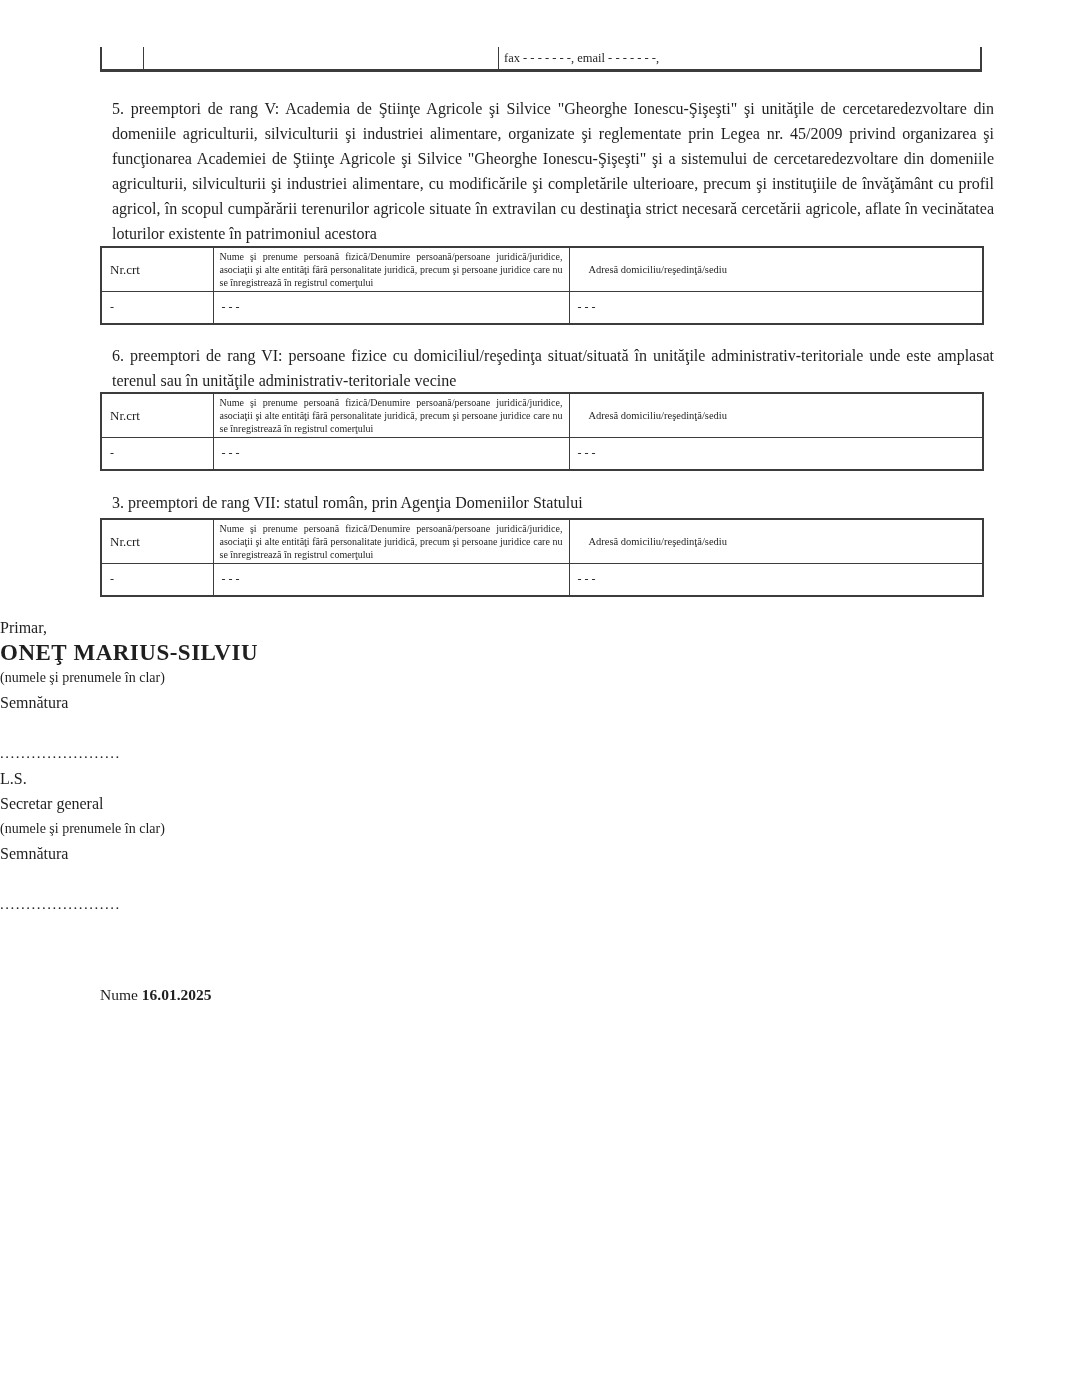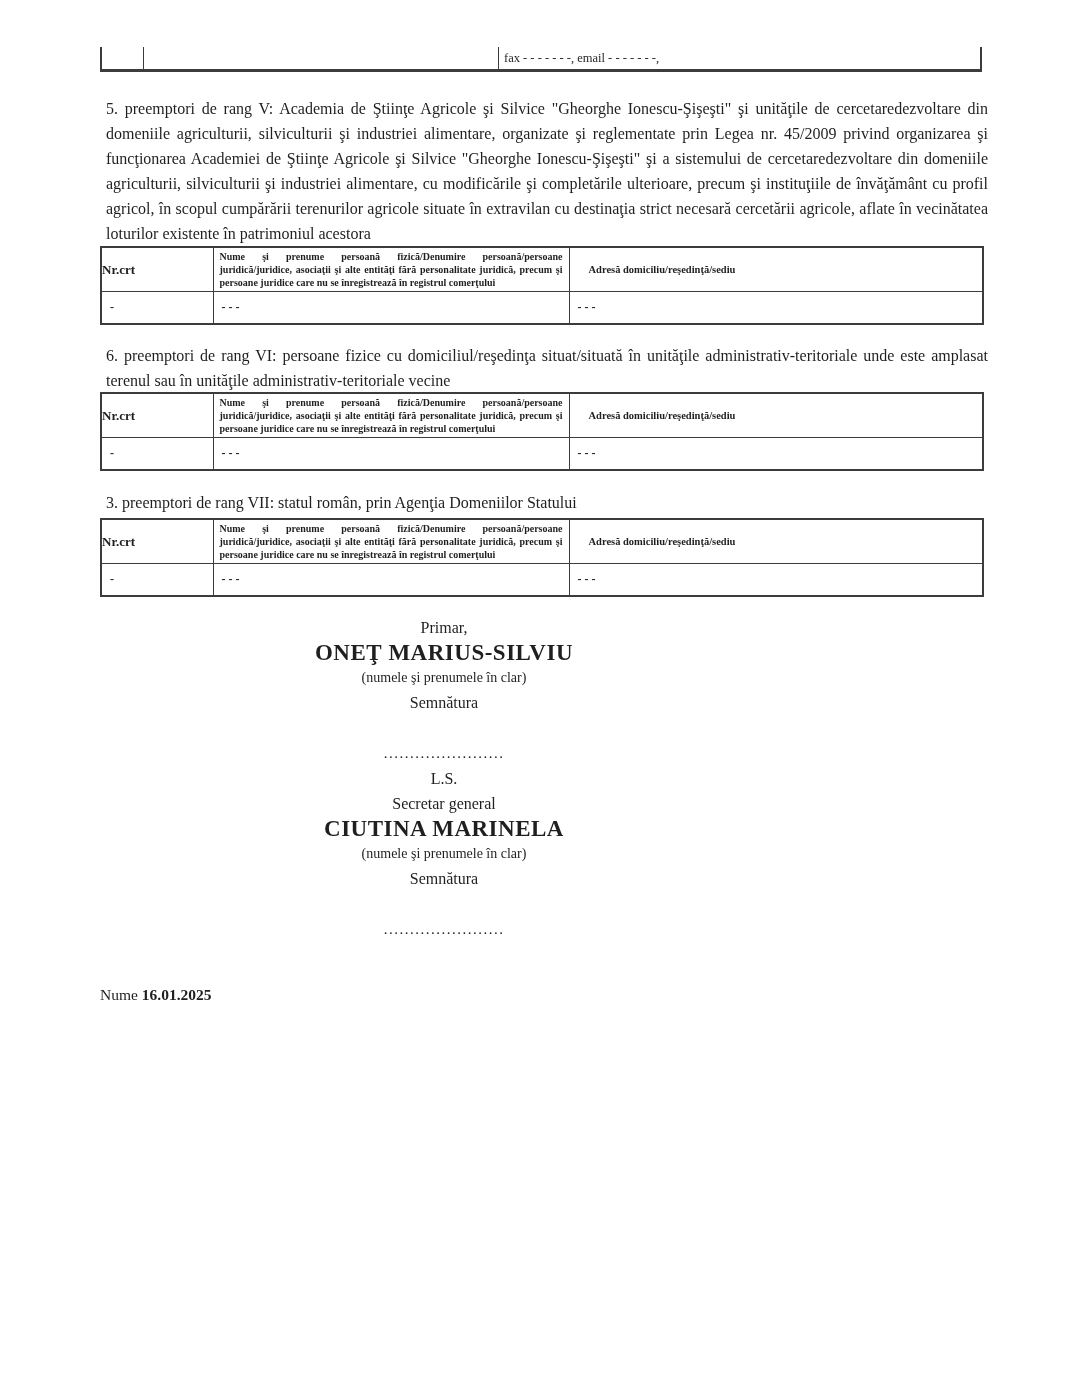--- a/index.html
+++ b/index.html
@@ -41,7 +41,7 @@
 
   
   .para {
-    position: absolute; left: 106px; width: 882px;
+    position: absolute; left: 112px; width: 882px;
     margin: 0;
     font-size: 16px; line-height: 25px;
     text-align: justify;

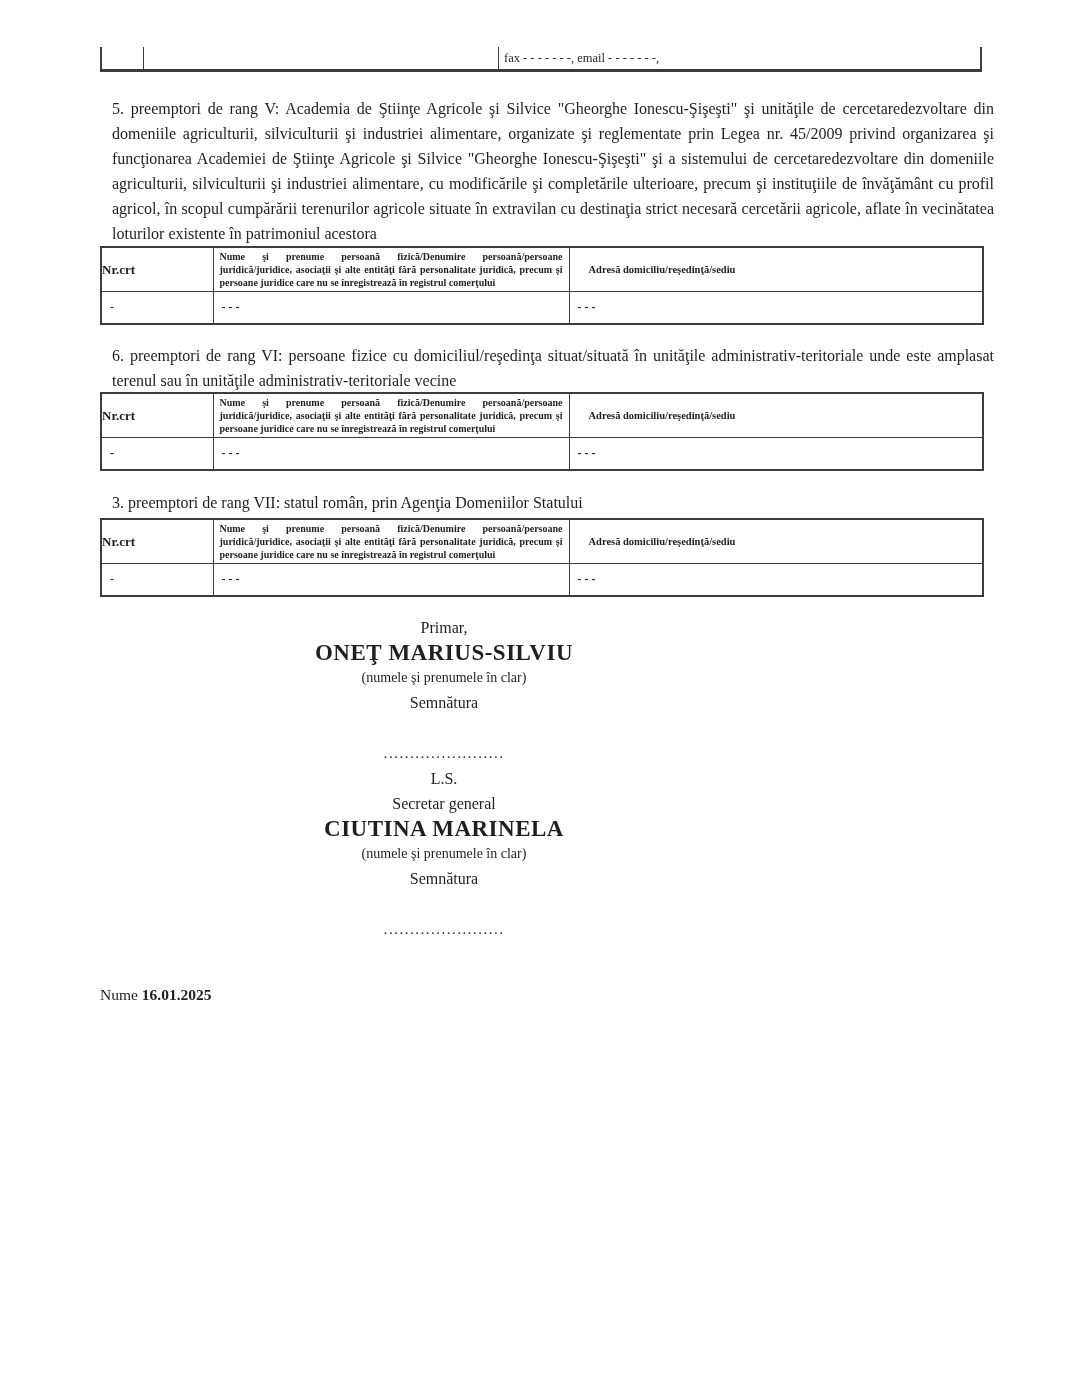--- a/index.html
+++ b/index.html
@@ -64,7 +64,6 @@
     vertical-align: middle;
     box-sizing: border-box;
     overflow: hidden;
-    font-weight: bold;
   }
   table.ptable tr.head td { height: 43px; }
   table.ptable tr.data td { height: 32px; }

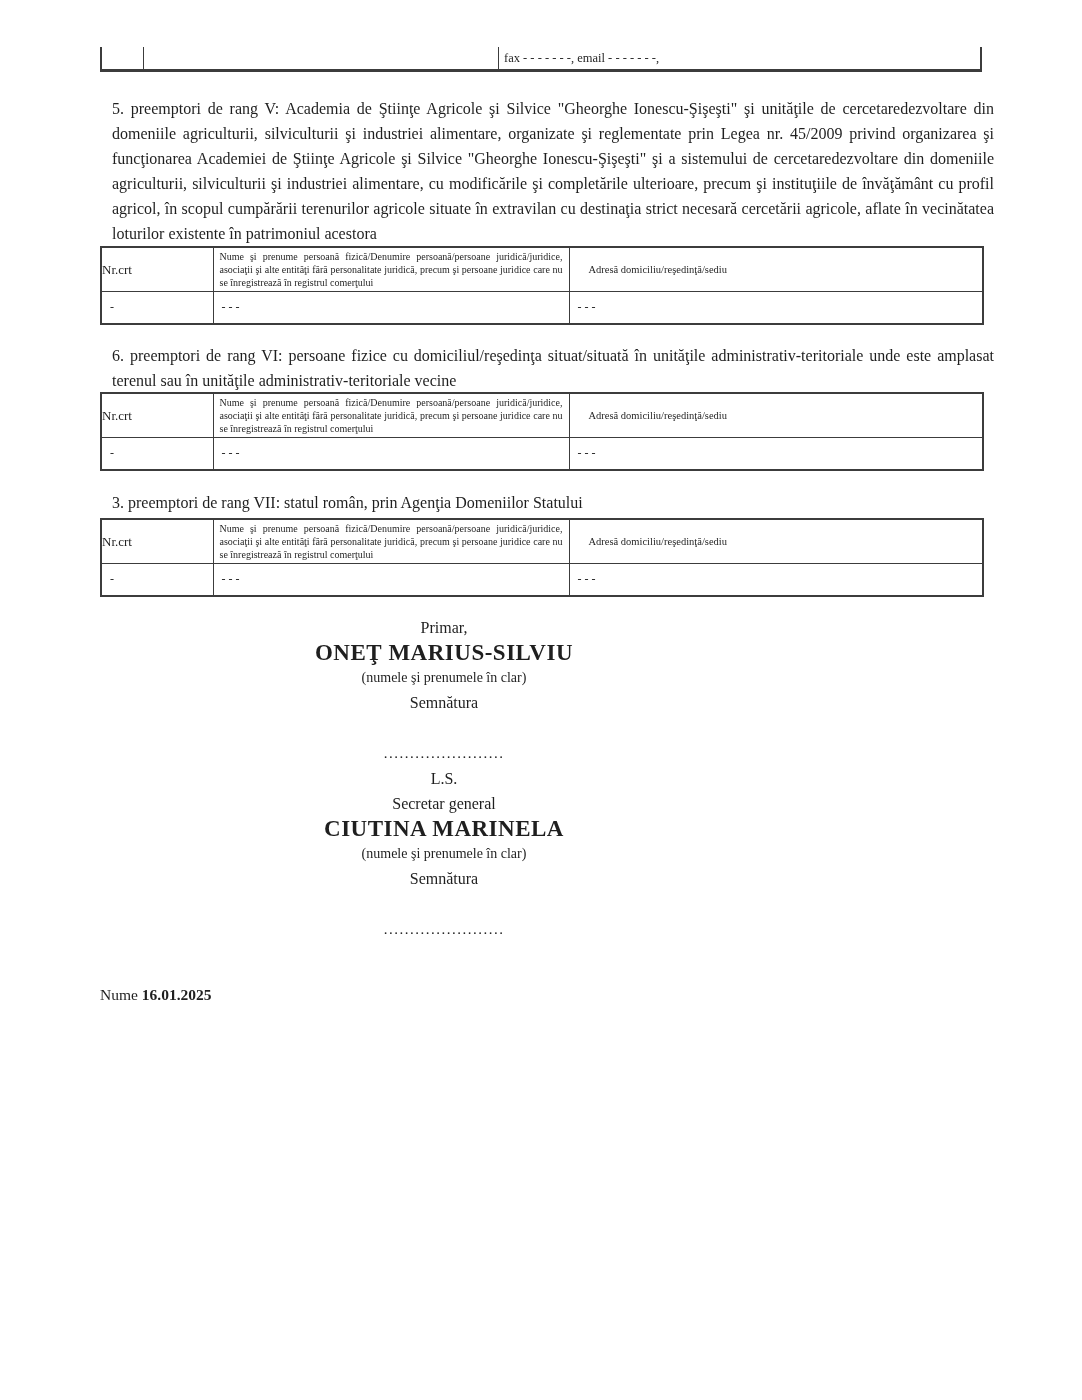--- a/index.html
+++ b/index.html
@@ -67,7 +67,7 @@
   }
   table.ptable tr.head td { height: 43px; }
   table.ptable tr.data td { height: 32px; }
-  td.h-nr   { font-size: 13px; padding: 2px 4px 2px 0; }
+  td.h-nr   { font-size: 13px; padding: 2px 4px 2px 8px; }
   td.h-name { font-size: 10px; line-height: 13px; text-align: justify; padding: 2px 6px; }
   td.h-addr { font-size: 10.5px; padding: 2px 4px 2px 19px; }
   td.d-cell { font-size: 12px; padding: 2px 4px 2px 8px; }

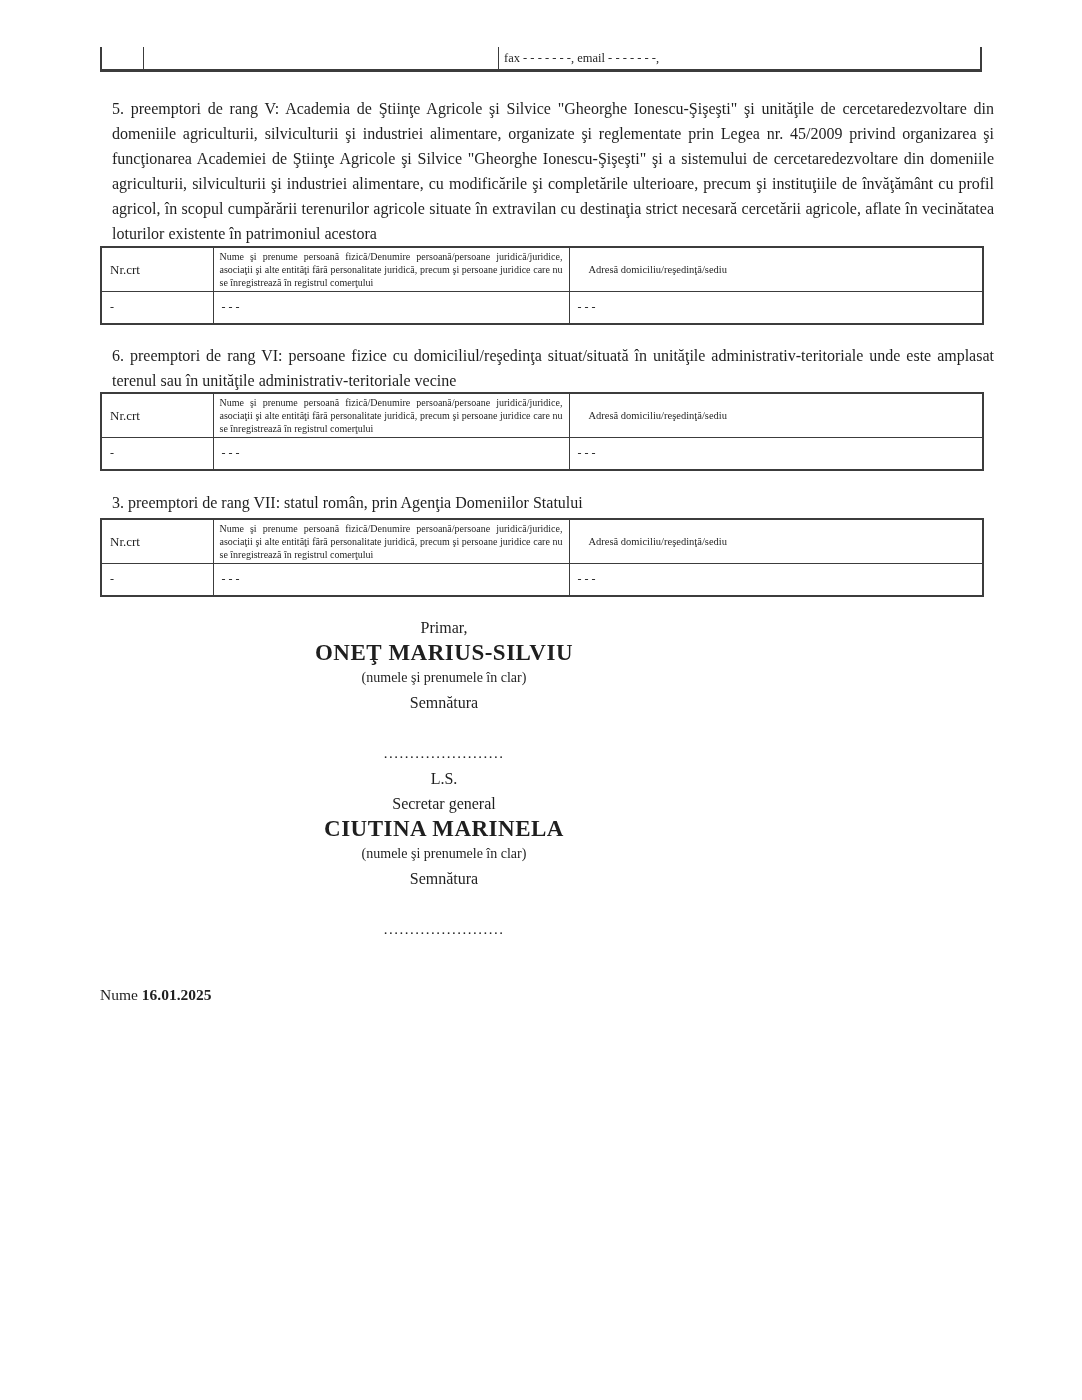--- a/index.html
+++ b/index.html
@@ -76,10 +76,8 @@
   .sig-block {
     position: absolute; top: 615px; left: 0;
     width: 872px;
-    text-align: center;
     font-size: 16px; line-height: 25px;
     color: #1f1f1f;
-    padding-left: 8px;
   }
   .sig-line { margin: 0; }
   .sig-name { font-weight: bold; font-size: 23px; letter-spacing: 0.5px; }

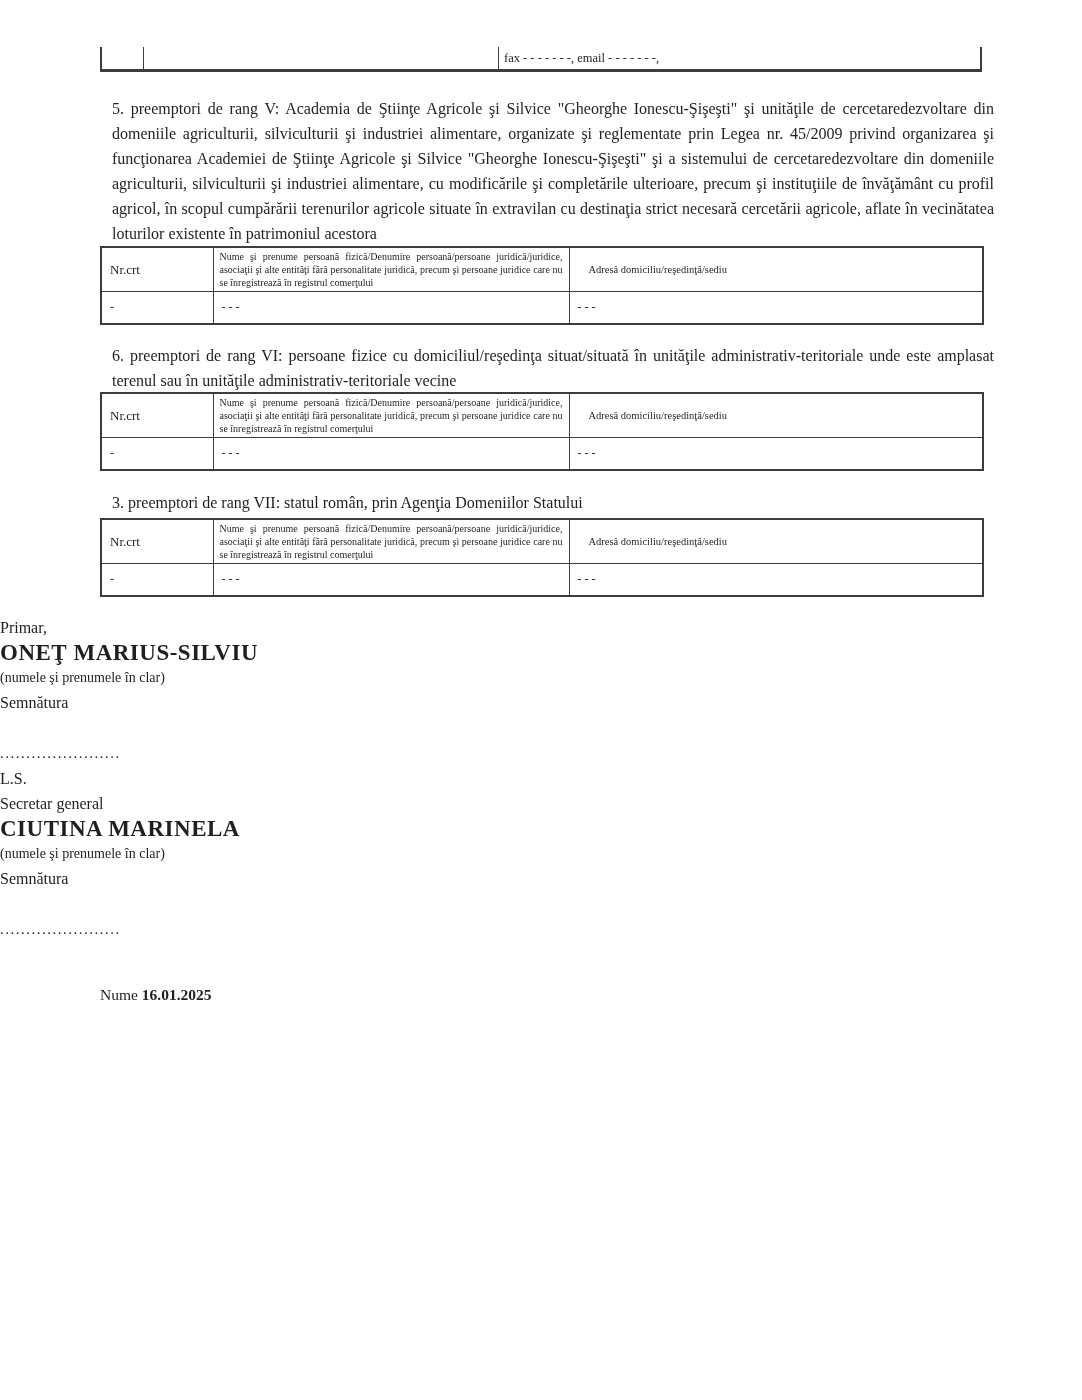--- a/index.html
+++ b/index.html
@@ -177,7 +177,6 @@
     <p class="sig-line sig-dots">.......................</p>
     <p class="sig-line sig-ls">L.S.</p>
     <p class="sig-line">Secretar general</p>
-    <p class="sig-line sig-name">CIUTINA MARINELA</p>
     <p class="sig-line sig-clar">(numele şi prenumele în clar)</p>
     <p class="sig-line">Semnătura</p>
     <p class="sig-line sig-dots">.......................</p>

